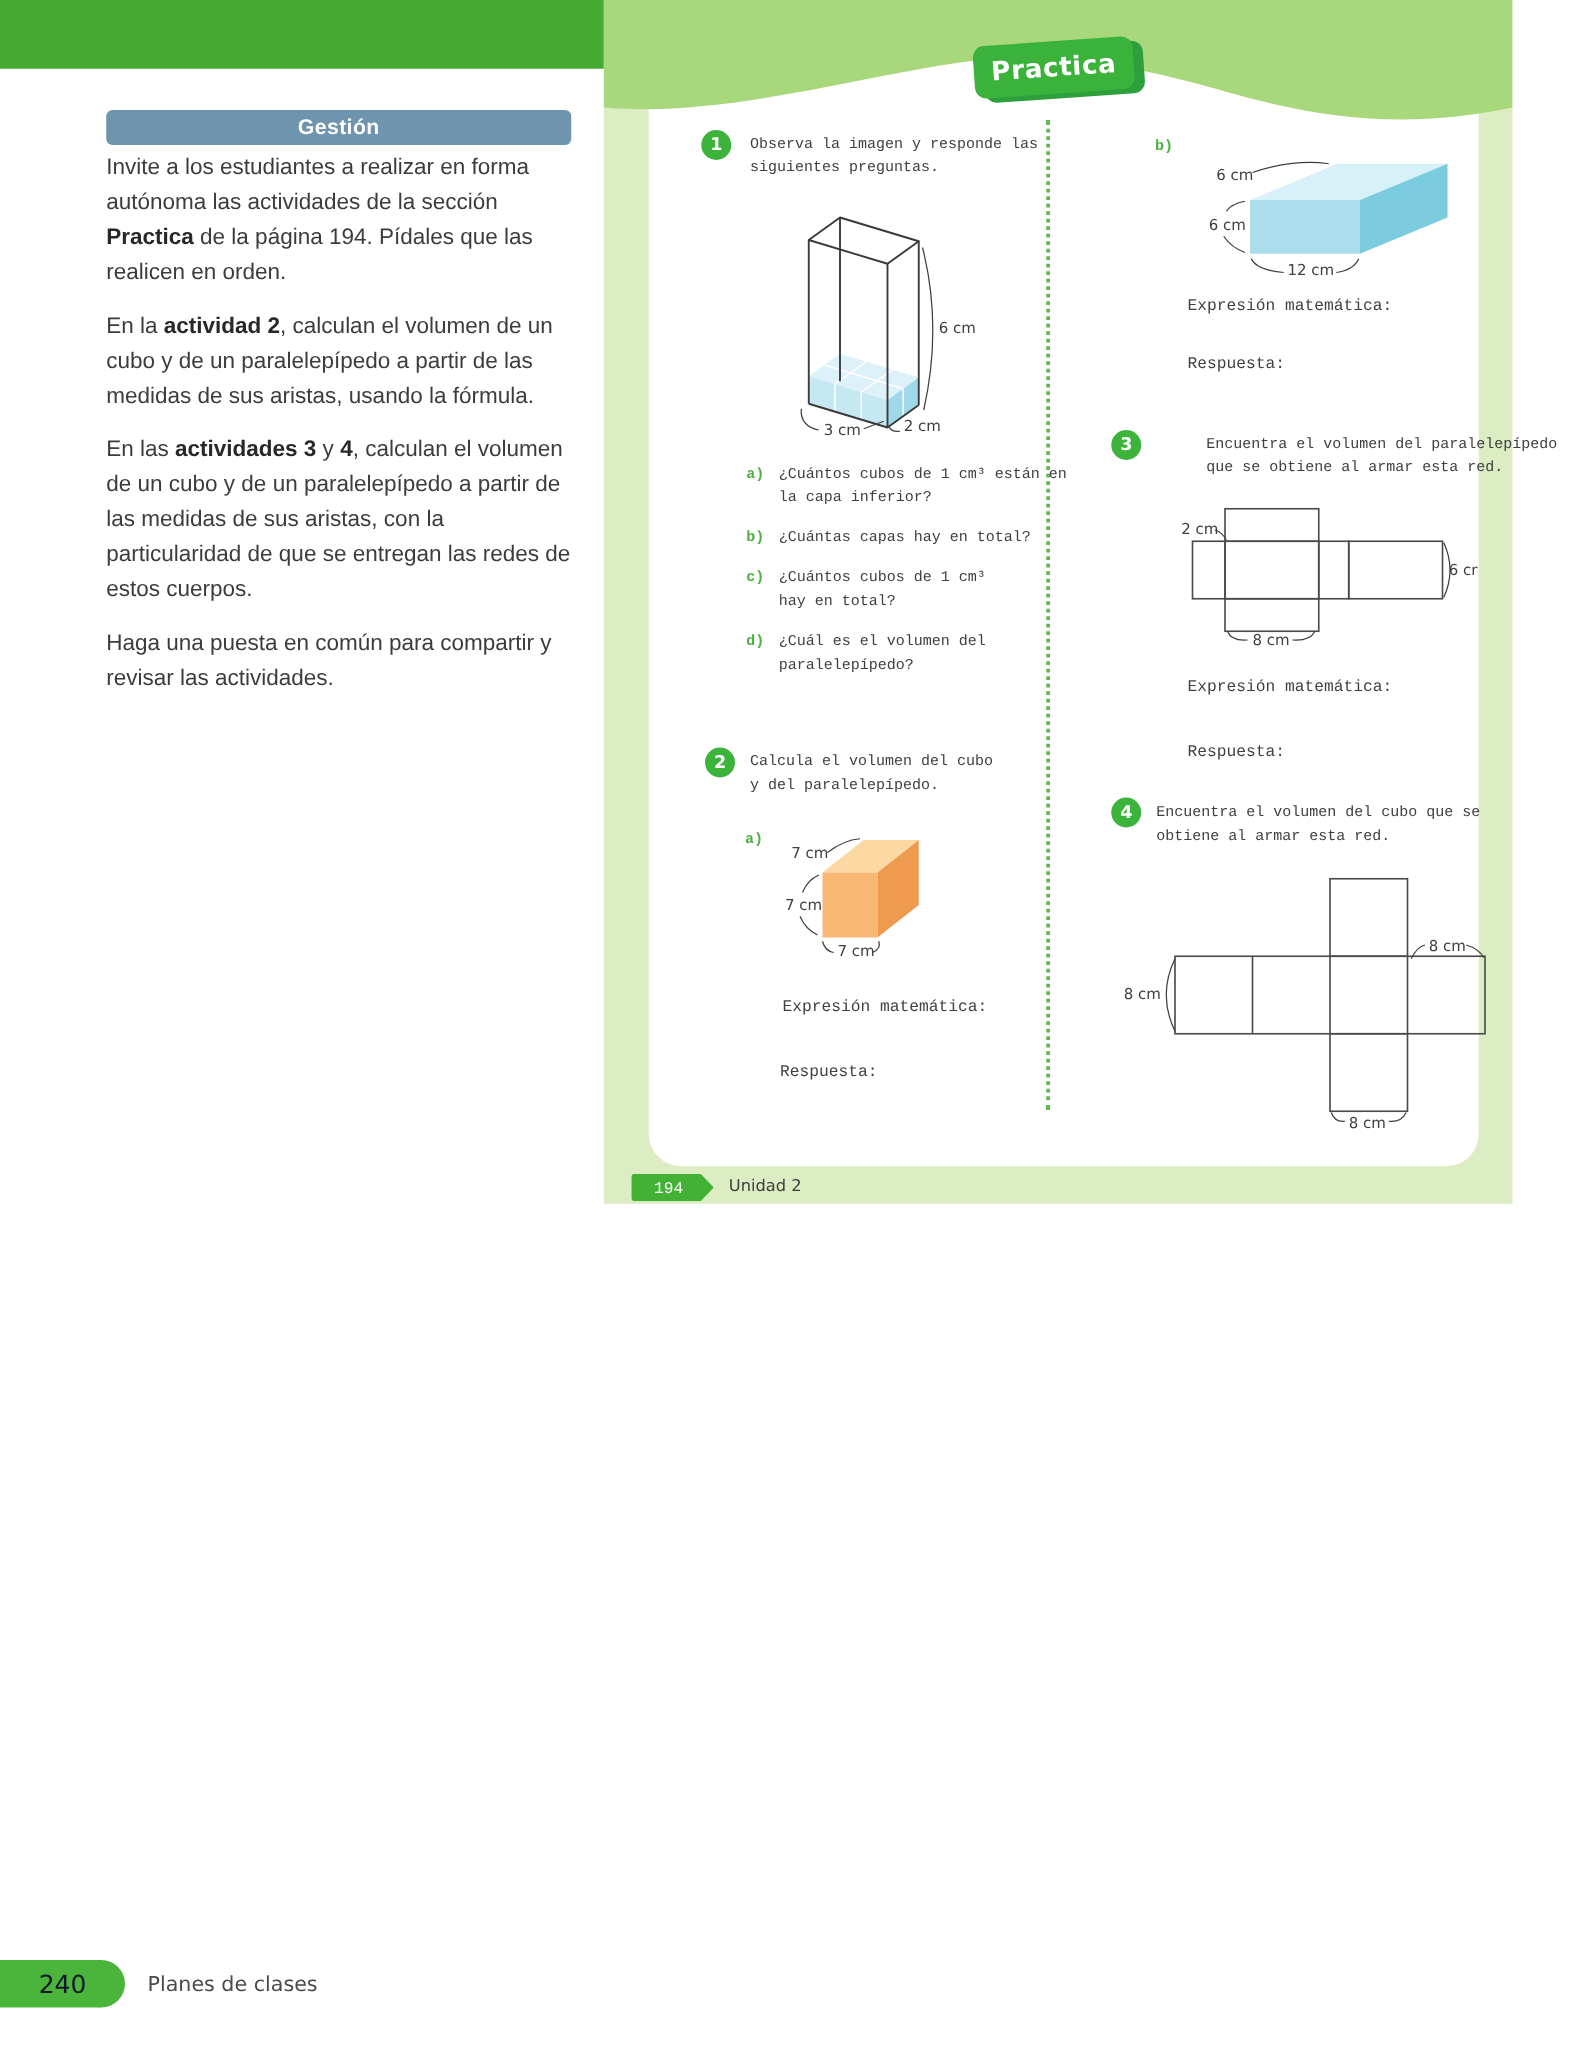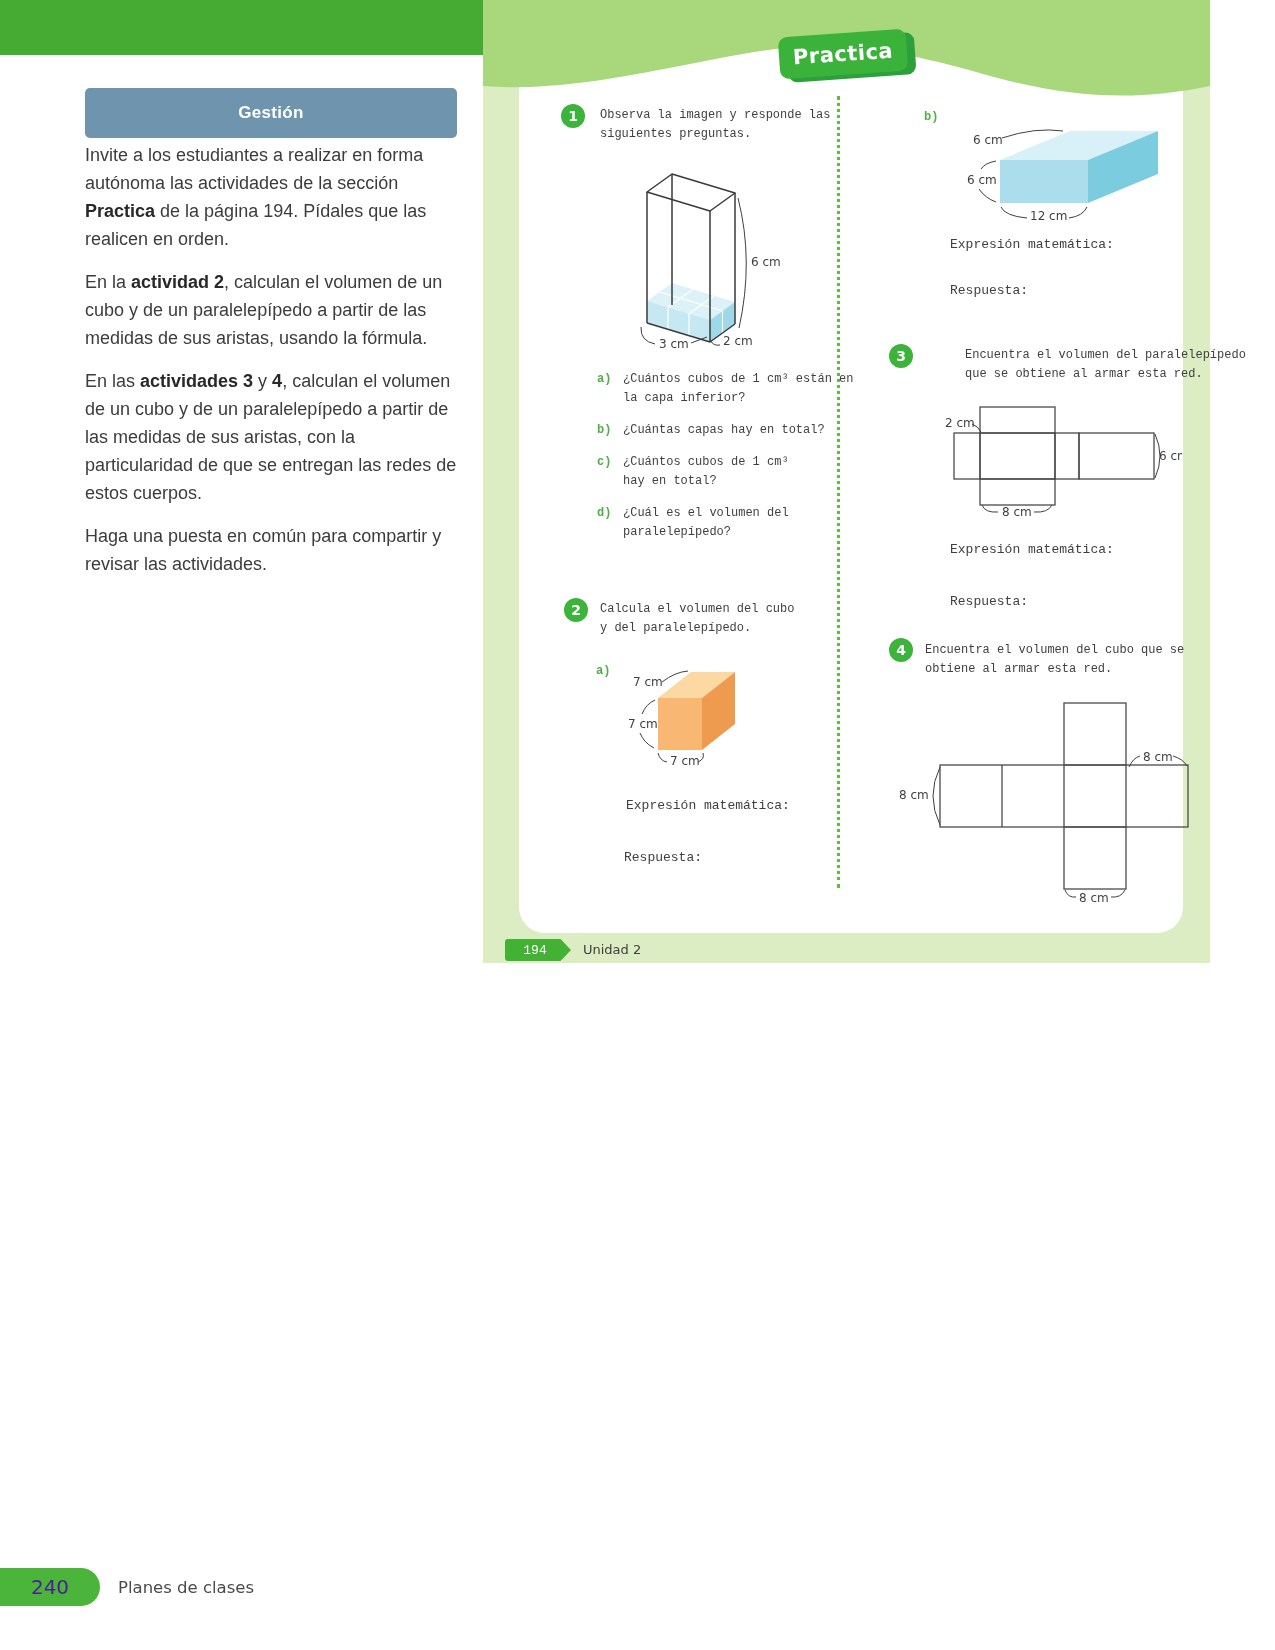--- a/index.html
+++ b/index.html
@@ -12,7 +12,7 @@
   
   .sidebar{position:absolute;left:85px;top:88px;width:372px;}
   .gestion{background:#6f94ad;color:#fff;font-weight:bold;font-size:17px;
-           text-align:center;border-radius:5px;padding:15px 0;letter-spacing:.3px;}
+           text-align:center;border-radius:5px;padding:4px 0;letter-spacing:.3px;}
   .sidebody{margin-top:3px;font-size:18px;line-height:28px;color:#3c3c3c;}
   .sidebody p{margin:0 0 15px 0;}
   .sidebody b{color:#282828;}

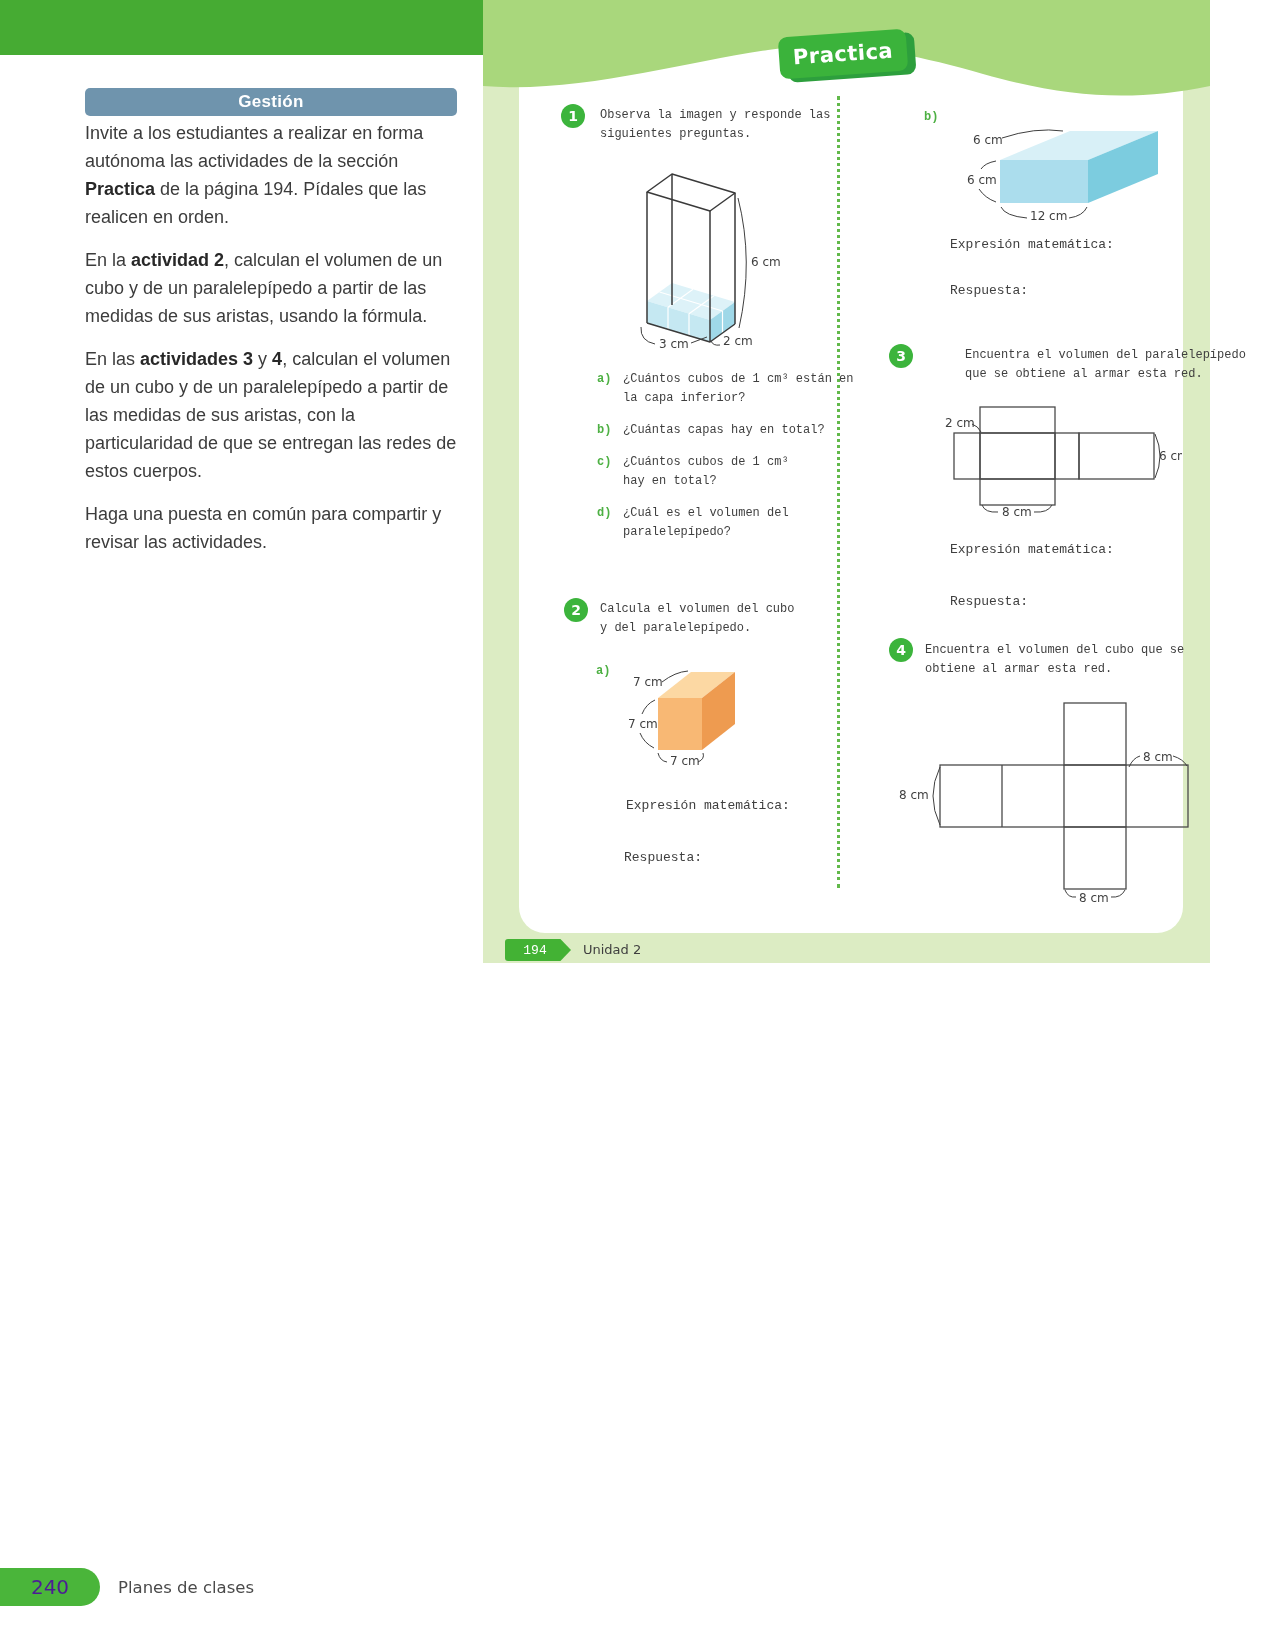--- a/index.html
+++ b/index.html
@@ -51,7 +51,7 @@
 
   
   .footbadge{position:absolute;left:0;top:1568px;width:100px;height:38px;background:#4ab53a;
-             border-radius:0 19px 19px 0;color:#4c1d95;font-family:"DejaVu Sans",sans-serif;font-size:20px;
+             border-radius:0 19px 19px 0;color:#0f172a;font-family:"DejaVu Sans",sans-serif;font-size:20px;
              display:flex;align-items:center;justify-content:center;}
   .footlabel{position:absolute;left:118px;top:1578px;font-family:"DejaVu Sans",sans-serif;
              font-size:16.5px;color:#4a4a4a;}

